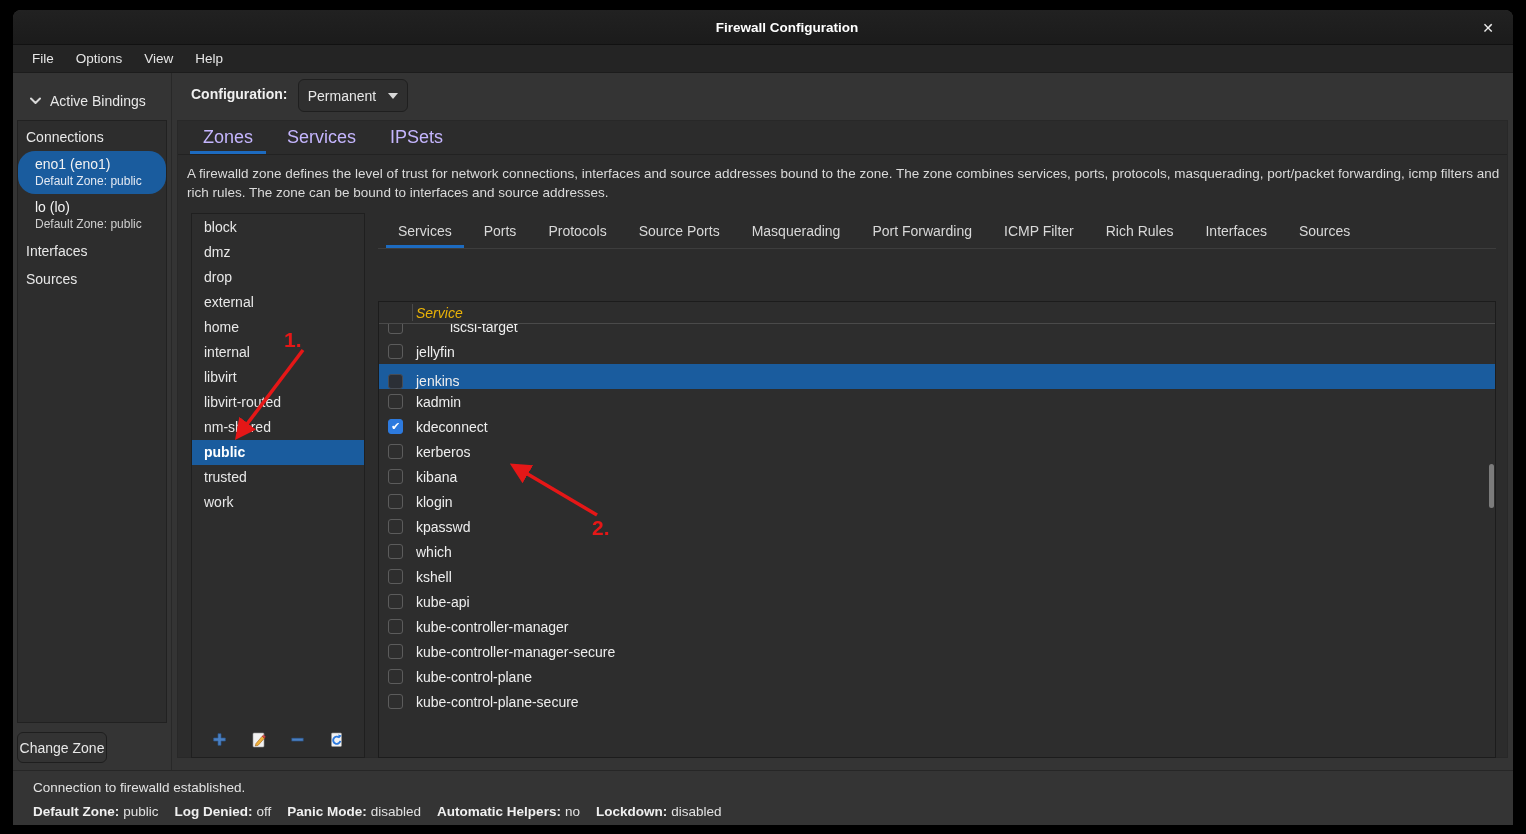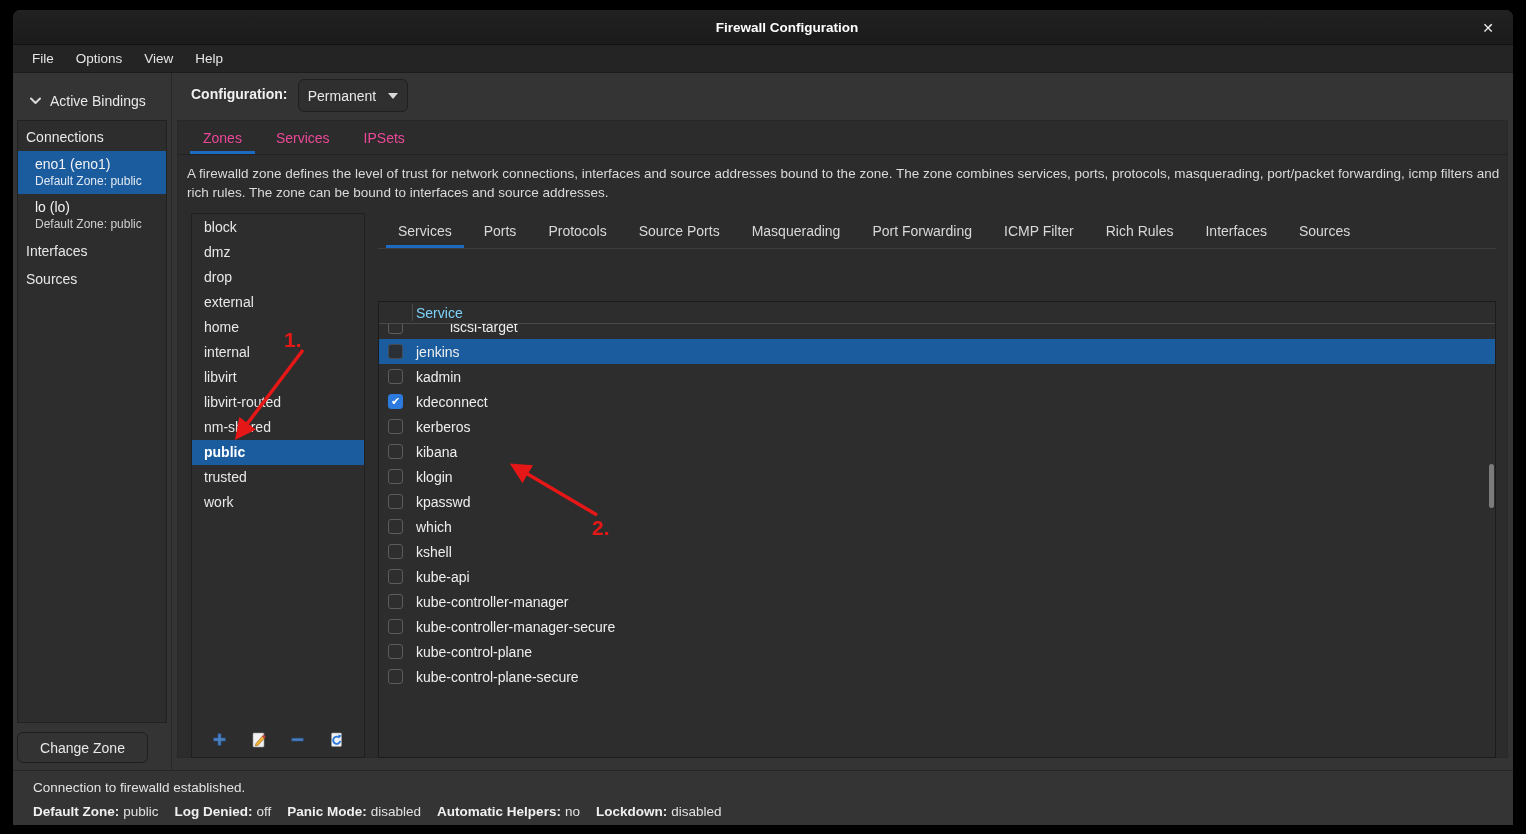--- a/index.html
+++ b/index.html
@@ -53,7 +53,7 @@
     background:#2c2c2c; border:1px solid #282828; }
   .tabstrip { position:absolute; left:0; top:0; width:100%; height:34px;
     border-bottom:1px solid #222; display:flex; padding-left:8px; }
-  .tab { position:relative; color:#ec4899; font-size:14px; padding:0 17px; display:flex; align-items:center; }
+  .tab { position:relative; color:#c4b5fd; font-size:18px; padding:0 17px; display:flex; align-items:center; }
   .tab.active::after { content:""; position:absolute; left:4px; right:4px; bottom:0; height:3px; background:var(--underline); }
   .zonedesc { position:absolute; left:9px; top:43px; width:1316px; color:#dadada; font-size:13.5px; line-height:19px; }
 

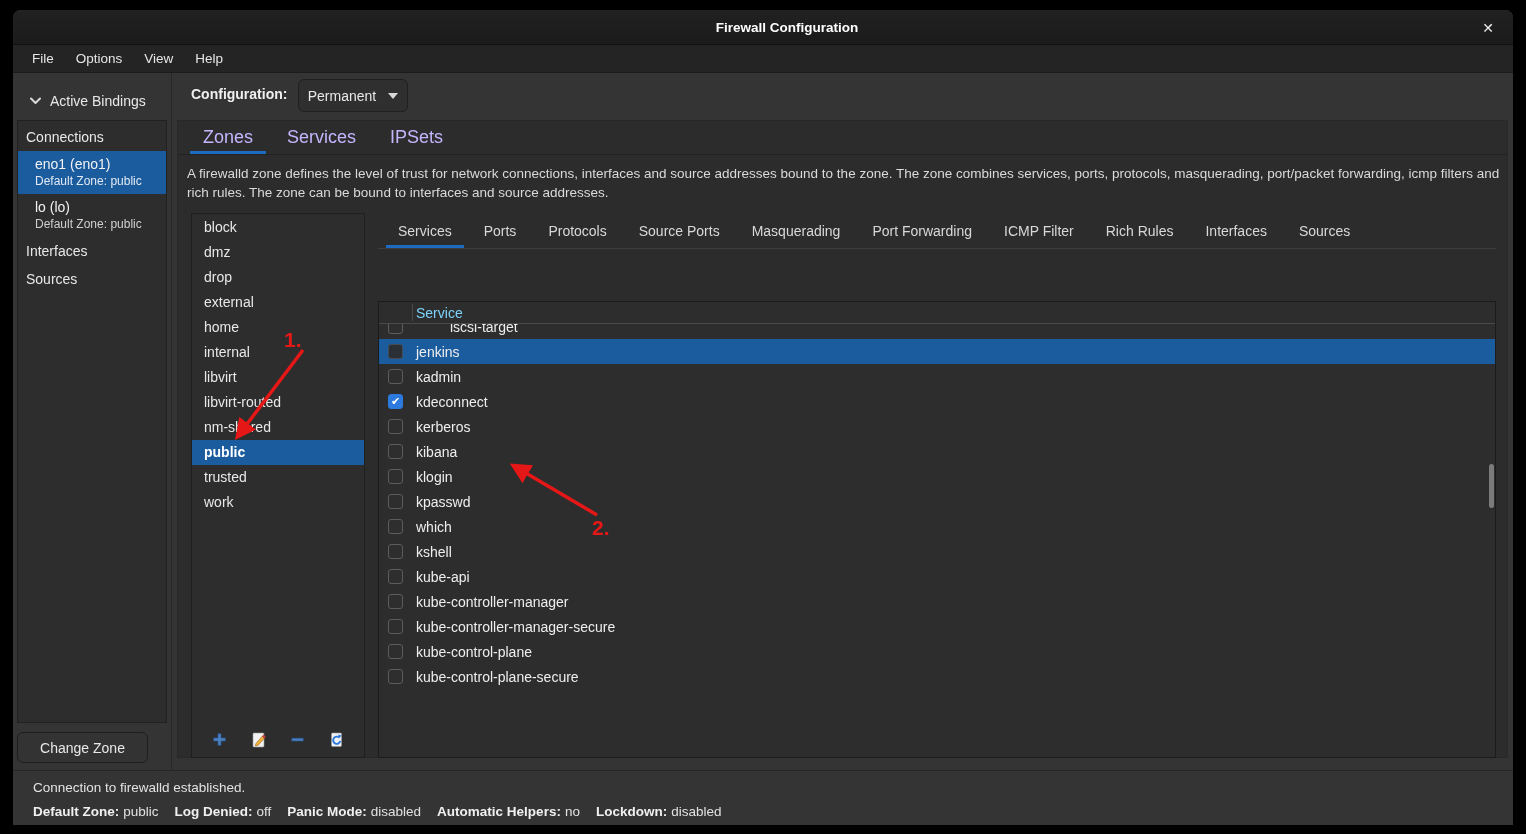--- a/index.html
+++ b/index.html
@@ -28,7 +28,7 @@
   .connpanel { position:absolute; left:4px; top:47px; width:150px; height:603px;
     background:var(--panelbg); border:1px solid #212121; font-size:14px; color:#e8e8e8; }
   .connhdr { padding:8px 0 6px 8px; }
-  .connitem { padding:5px 0 6px 17px; }
+  .connitem { padding:5px 0 6px 17px;border-radius:17px; }
   .connitem.sel { background:var(--sel); }
   .connname { font-size:14px; color:#f2f2f2; }
   .connzone { font-size:12px; color:#cfcfcf; margin-top:2px; }

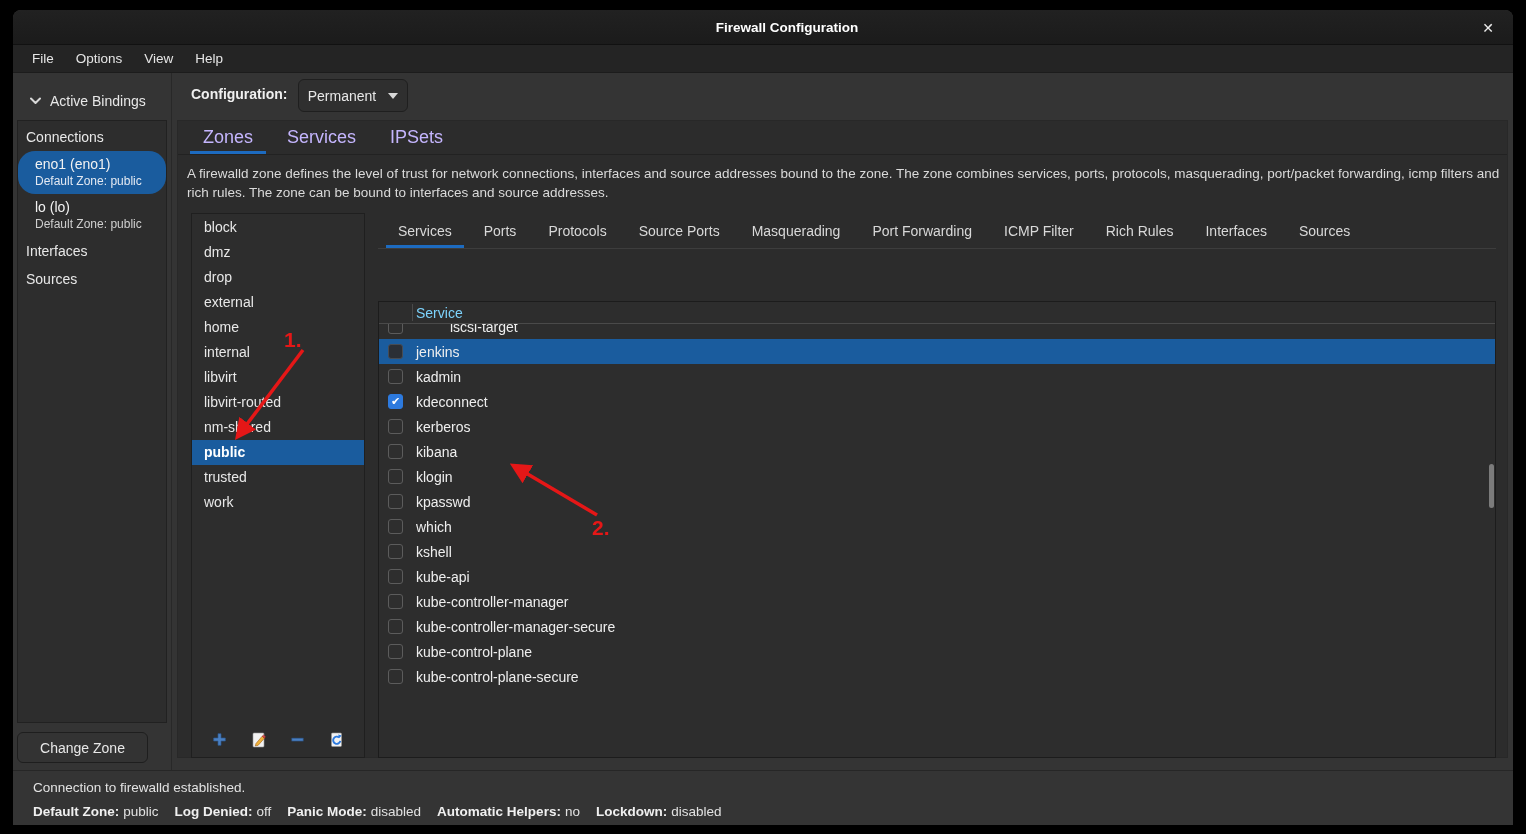--- a/index.html
+++ b/index.html
@@ -74,7 +74,7 @@
   .svctable { position:absolute; left:200px; top:180px; width:1118px; height:457px;
     background:var(--panelbg); border:1px solid #1c1c1c; display:flex; flex-direction:column; }
   .svchdr { position:relative; height:22px; border-bottom:1px solid #4a4a4a; flex:none; }
-  .svchdr .hlabel { position:absolute; left:37px; top:3px; color:#7dd3fc; font-size:14px; }
+  .svchdr .hlabel { position:absolute; left:37px; top:3px; color:#eab308; font-size:14px;font-style:italic; }
   .colsep { position:absolute; left:33px; top:2px; bottom:2px; width:1px; background:#4a4a4a; }
   .svcbody { flex:1; overflow:hidden; }
   .svcbody > .svcrow:first-child { margin-top:-10px;gap:34px; }

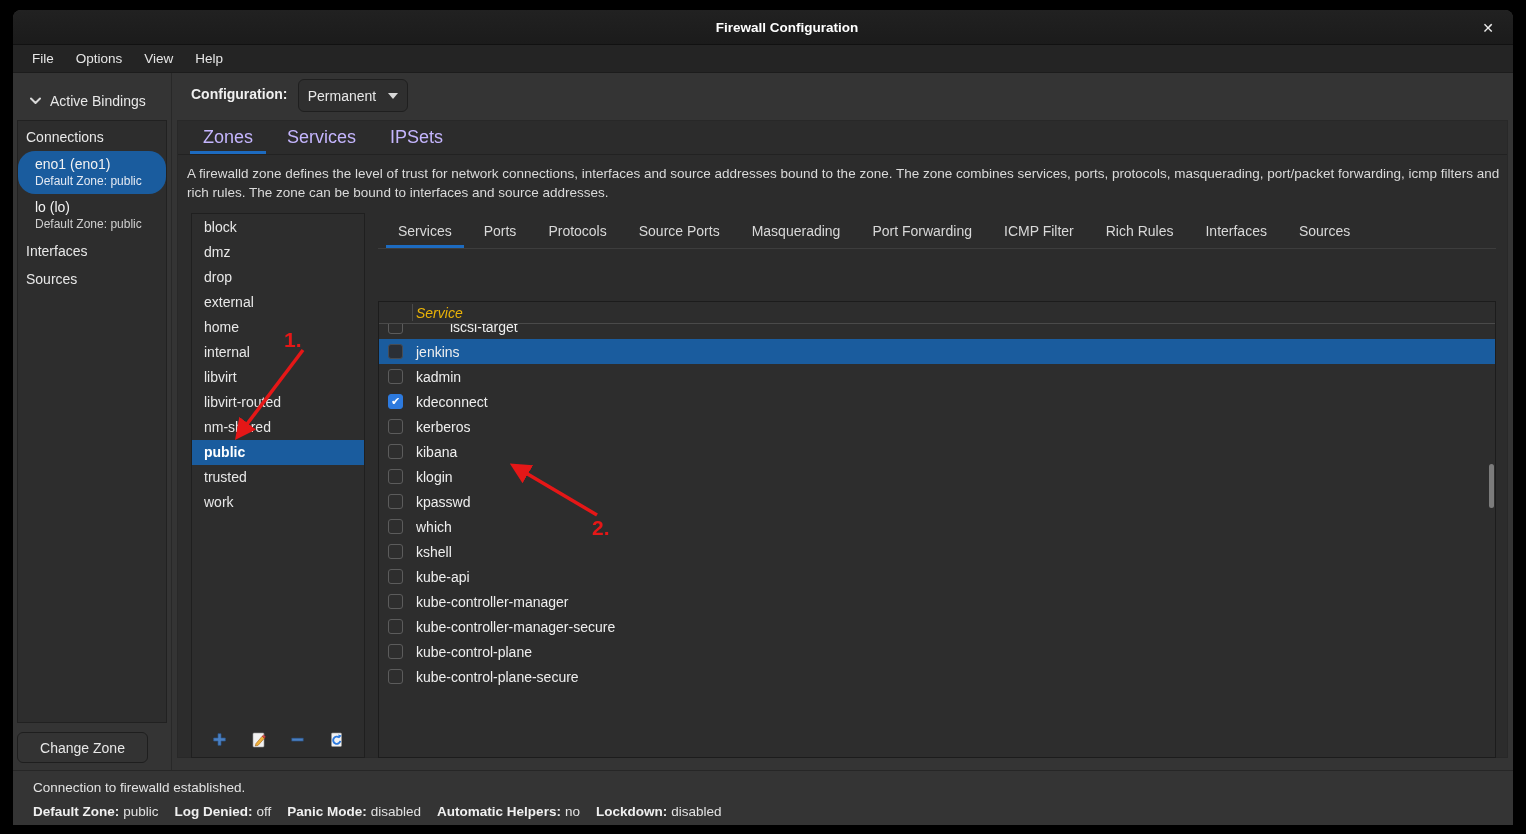--- a/index.html
+++ b/index.html
@@ -224,6 +224,10 @@
               <span class="cb"></span>
               <span class="svclabel">iscsi-target</span>
             </div>
+            <div class="svcrow">
+              <span class="cb"></span>
+              <span class="svclabel">jellyfin</span>
+            </div>
             <div class="svcrow sel">
               <span class="cb"></span>
               <span class="svclabel">jenkins</span>

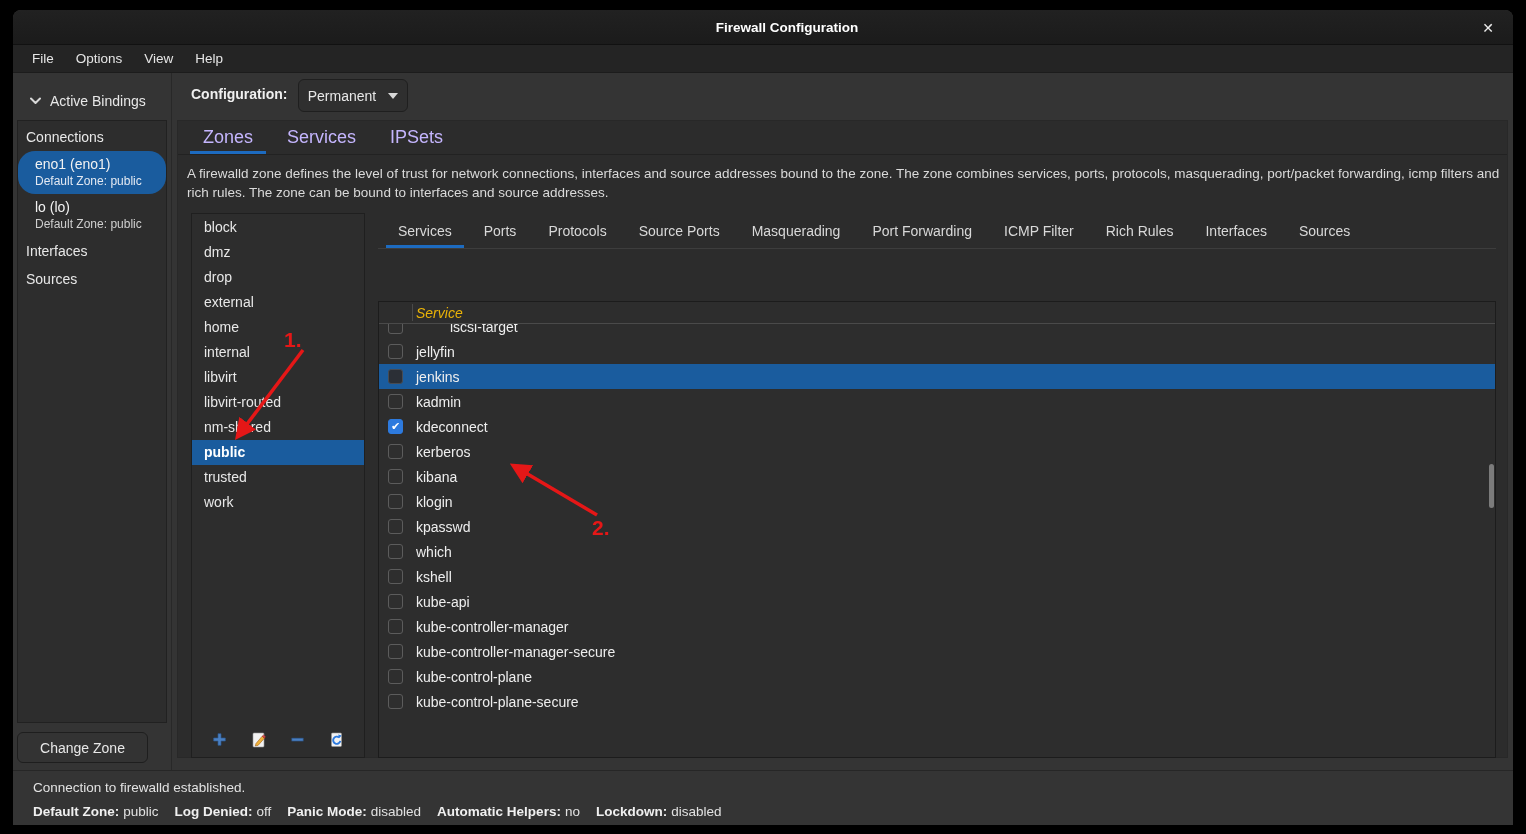--- a/index.html
+++ b/index.html
@@ -79,7 +79,7 @@
   .svcbody { flex:1; overflow:hidden; }
   .svcbody > .svcrow:first-child { margin-top:-10px;gap:34px; }
   .svcrow { height:25px; display:flex; align-items:center; }
-  .svcrow.sel { background:var(--sel); }
+  .svcrow.sel { background:var(--sel);align-items:flex-end; }
   .cb { width:15px; height:15px; margin-left:9px; border-radius:3px; background:#2e2e2e;
     border:1px solid #5c5c5c; flex:none; display:flex; align-items:center; justify-content:center;
     color:#fff; font-size:11px; }

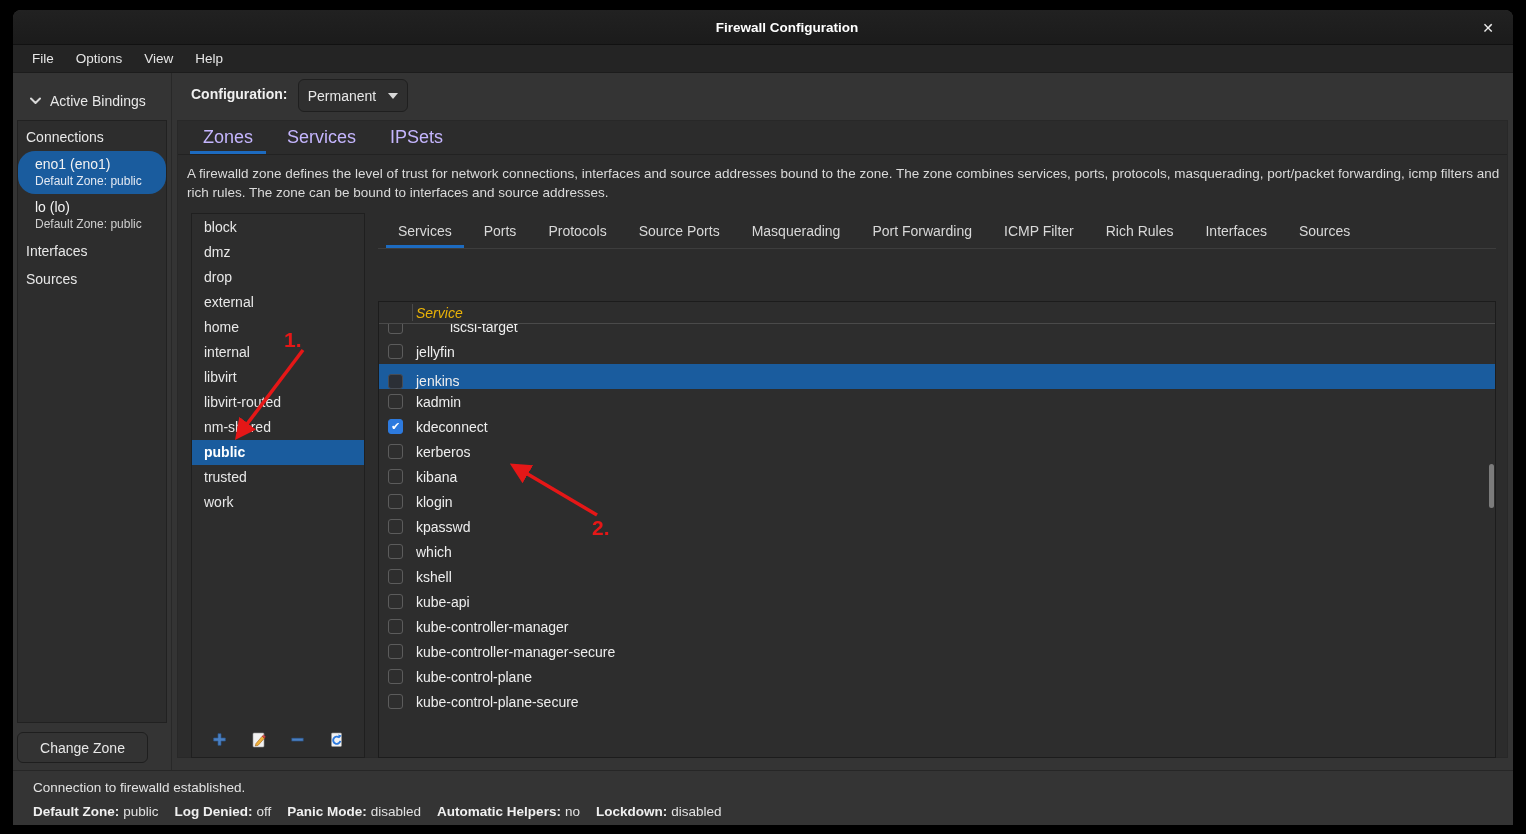--- a/index.html
+++ b/index.html
@@ -34,7 +34,7 @@
   .connzone { font-size:12px; color:#cfcfcf; margin-top:2px; }
   .connitem.sel .connzone { color:#e3e9f2; }
   .treeitem { padding:6px 0 6px 8px; color:#e8e8e8; }
-  .changezone { position:absolute; left:4px; top:659px; width:131px; height:31px;
+  .changezone { position:absolute; left:4px; top:659px; width:90px; height:31px;
     background:#333333; border:1px solid #1e1e1e; border-radius:6px; color:#e8e8e8; font-size:14px;
     font-family:"Liberation Sans",sans-serif; }
 

